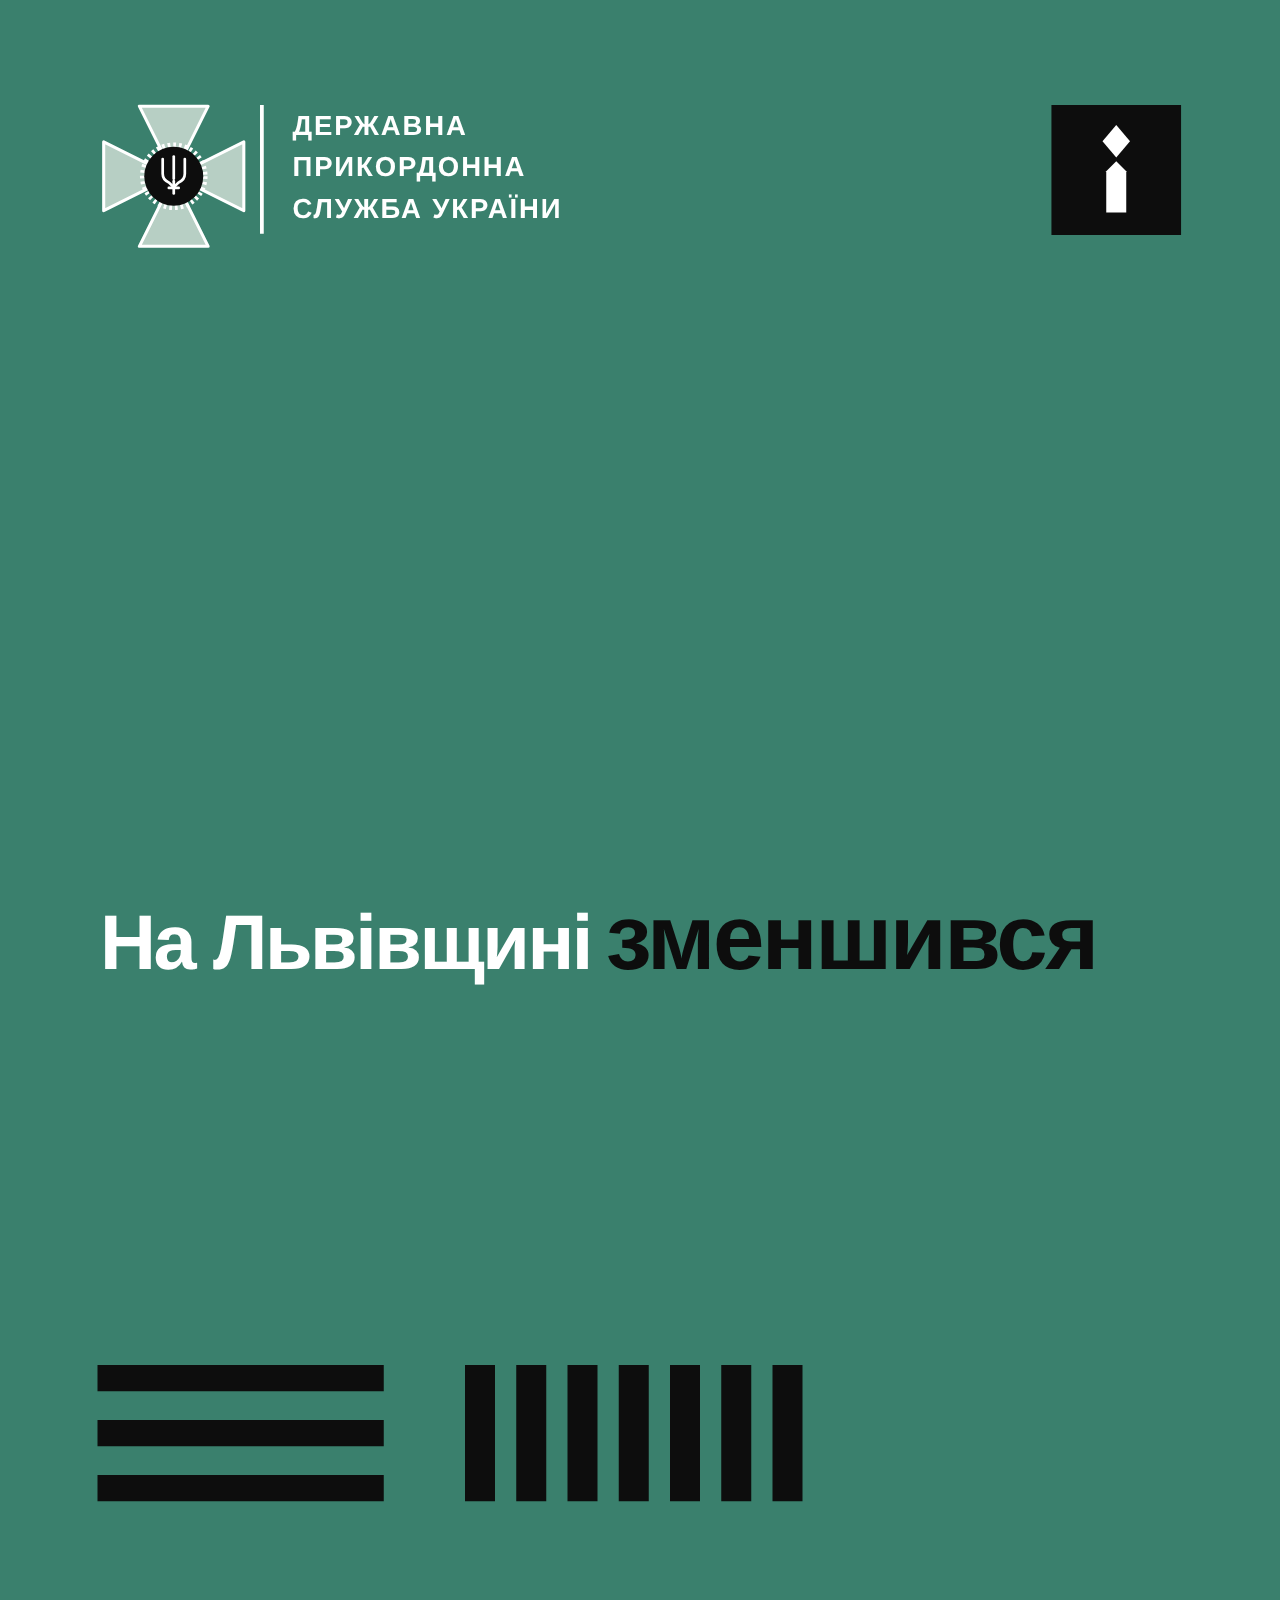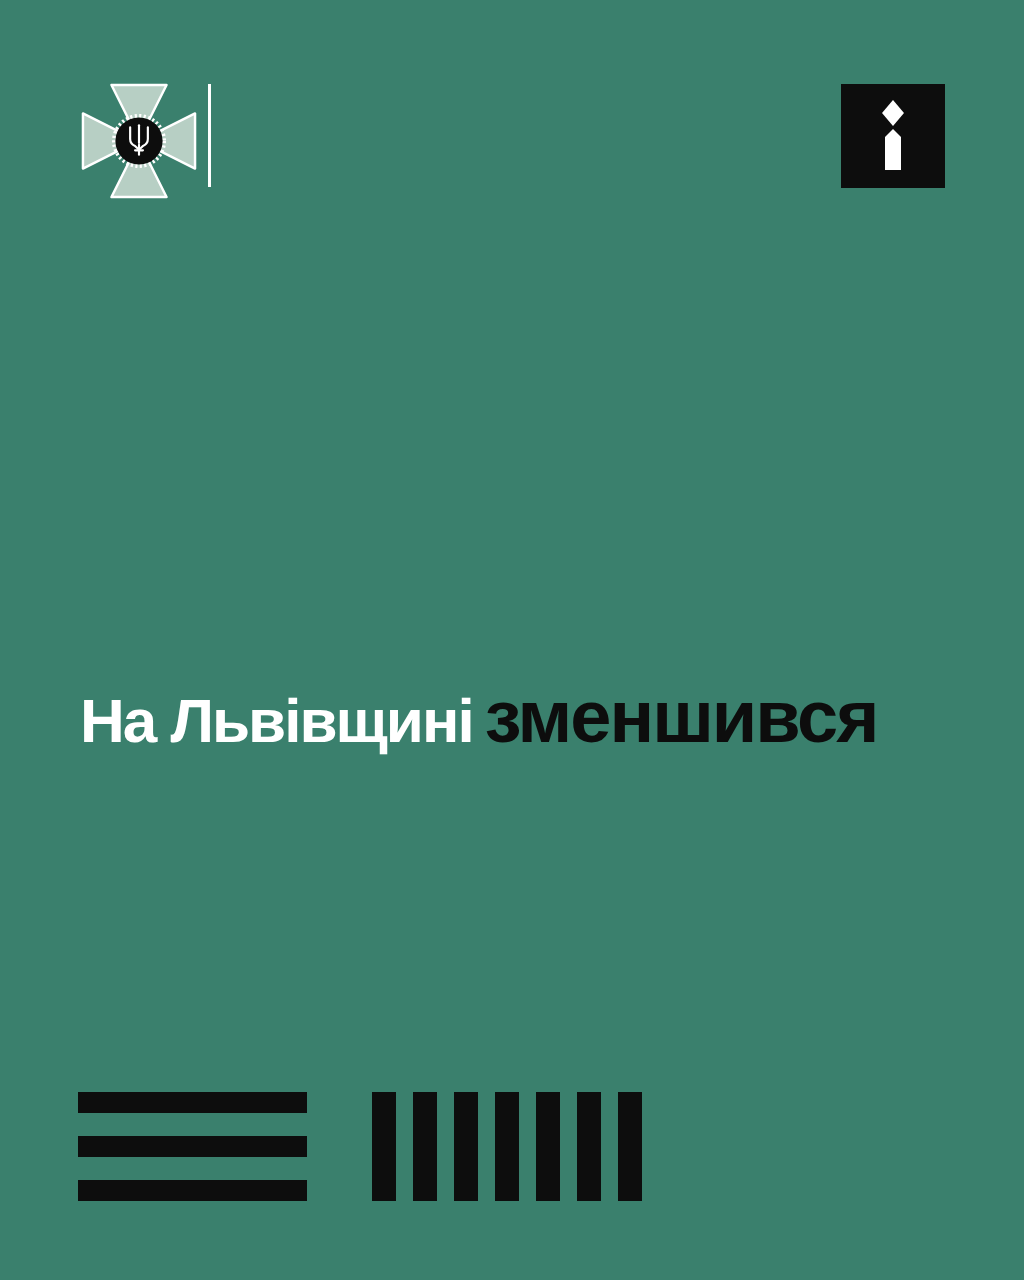--- a/index.html
+++ b/index.html
@@ -117,6 +117,11 @@
 
   <div class="logo-divider"></div>
 
+  <div class="org-name">
+    <div>ДЕРЖАВНА</div>
+    <div>ПРИКОРДОННА</div>
+    <div>СЛУЖБА УКРАЇНИ</div>
+  </div>
 
   <svg class="info-square" viewBox="0 0 104 104" aria-hidden="true">
     <rect x="0" y="0" width="104" height="104" fill="var(--ink)"></rect>

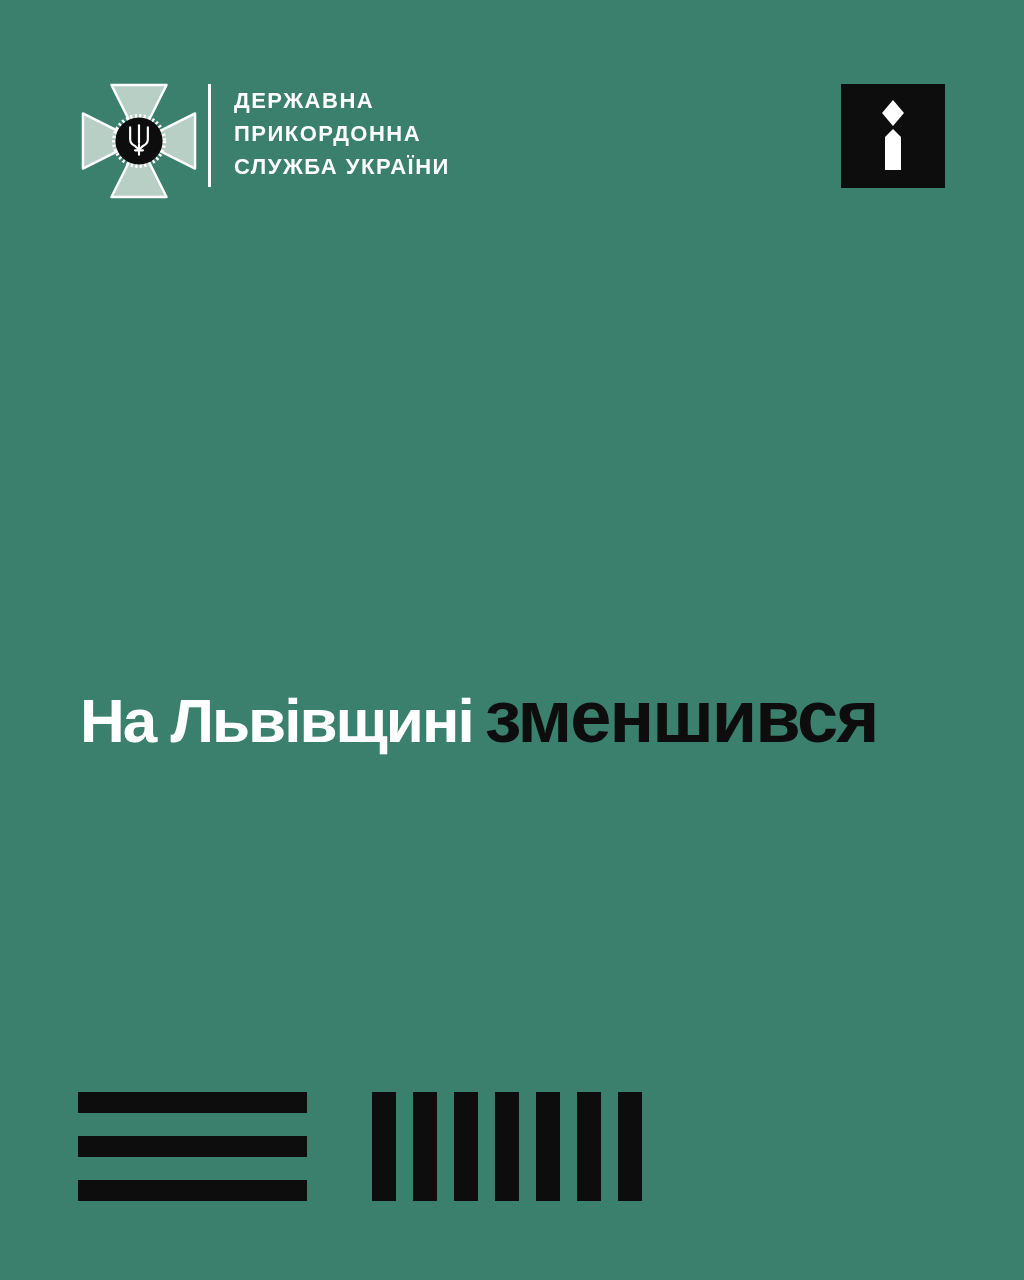--- a/index.html
+++ b/index.html
@@ -64,7 +64,7 @@
   .headline {
     position: absolute;
     left: 80px;
-    top: 679px;
+    top: 712px;
     color: var(--paper);
     font-weight: 700;
     letter-spacing: -2px;

